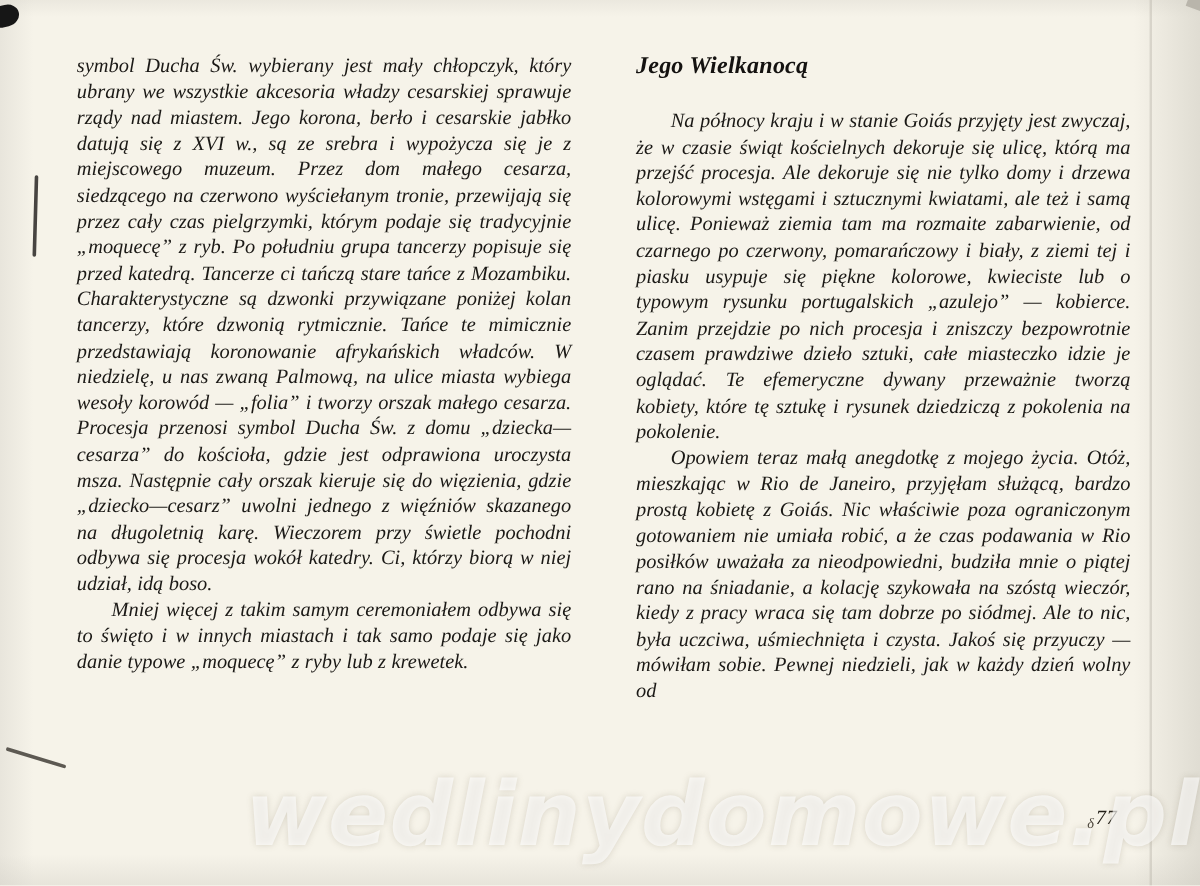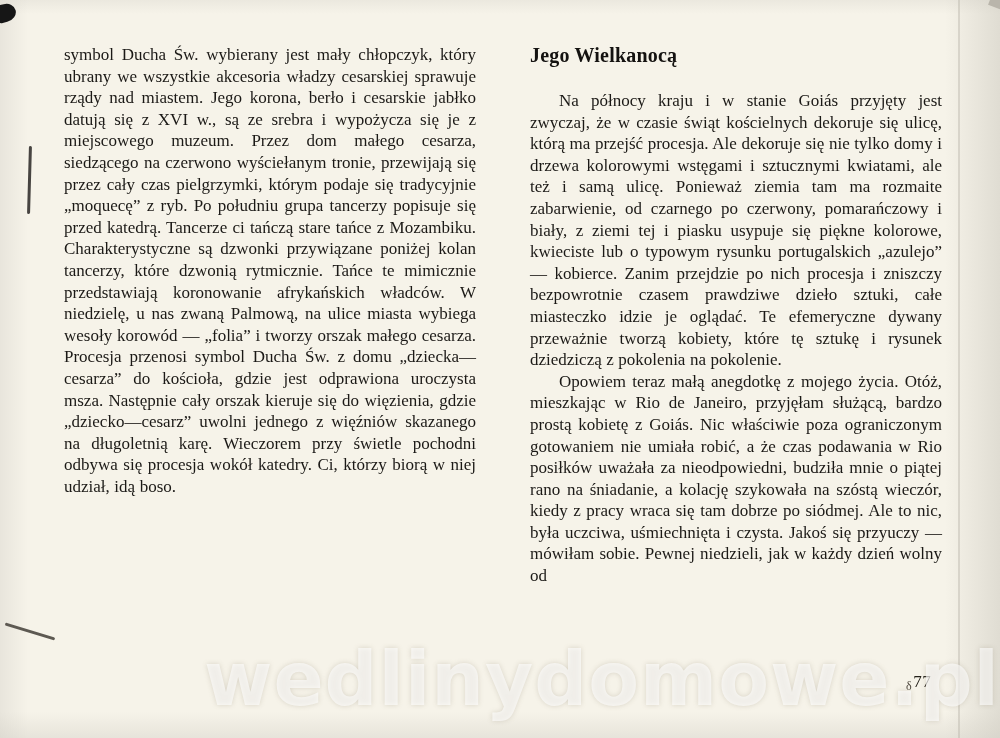--- a/index.html
+++ b/index.html
@@ -22,6 +22,7 @@
       linear-gradient(to right, rgba(215,212,204,0.45), rgba(215,212,204,0) 28px),
       linear-gradient(to bottom,rgba(210,207,198,0.30), rgba(210,207,198,0) 14px),
       #f6f3e9;
+    font-style: italic;
   }
 
   .columns {

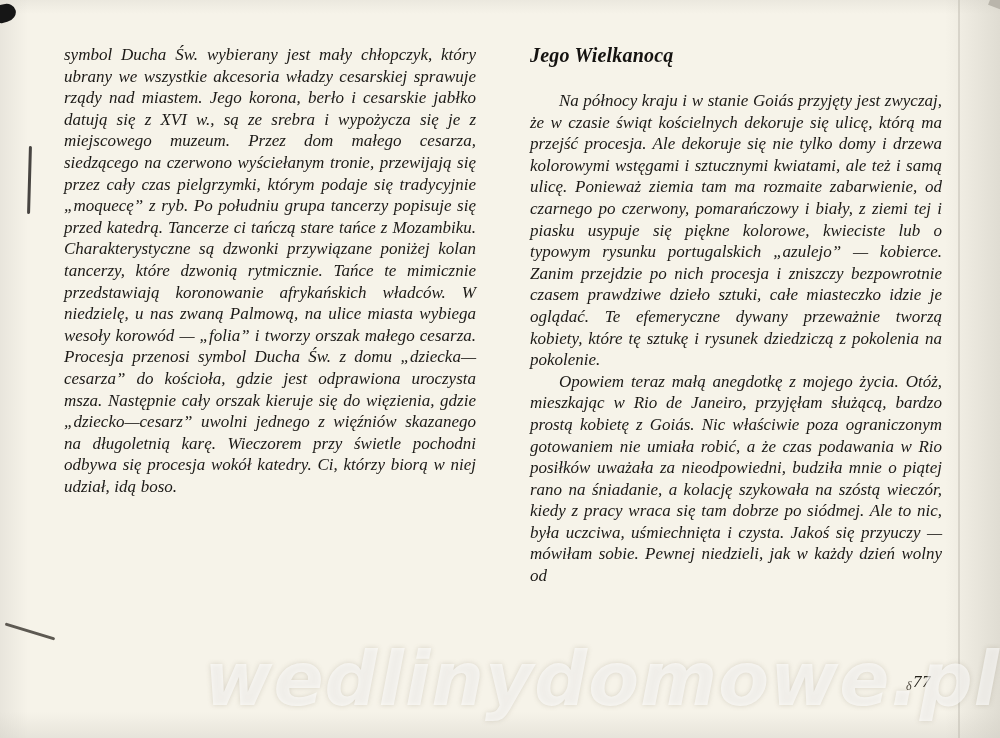--- a/index.html
+++ b/index.html
@@ -139,6 +139,7 @@
 
     <div class="col">
       <p class="no-indent">symbol Ducha Św. wybierany jest mały chłopczyk, który ubrany we wszystkie akcesoria władzy cesarskiej sprawuje rządy nad miastem. Jego korona, berło i cesarskie jabłko datują się z XVI w., są ze srebra i wypożycza się je z miejscowego muzeum. Przez dom małego cesarza, siedzącego na czerwono wyściełanym tronie, przewijają się przez cały czas pielgrzymki, którym podaje się tradycyjnie „moquecę” z ryb. Po południu grupa tancerzy popisuje się przed katedrą. Tancerze ci tańczą stare tańce z Mozambiku. Charakterystyczne są dzwonki przywiązane poniżej kolan tancerzy, które dzwonią rytmicznie. Tańce te mimicznie przedstawiają koronowanie afrykańskich władców. W niedzielę, u nas zwaną Palmową, na ulice miasta wybiega wesoły korowód — „folia” i tworzy orszak małego cesarza. Procesja przenosi symbol Ducha Św. z domu „dziecka—cesarza” do kościoła, gdzie jest odprawiona uroczysta msza. Następnie cały orszak kieruje się do więzienia, gdzie „dziecko—cesarz” uwolni jednego z więźniów skazanego na długoletnią karę. Wieczorem przy świetle pochodni odbywa się procesja wokół katedry. Ci, którzy biorą w niej udział, idą boso.</p>
+      <p>Mniej więcej z takim samym ceremoniałem odbywa się to święto i w innych miastach i tak samo podaje się jako danie typowe „moquecę” z ryby lub z krewetek.</p>
     </div>
 
     <div class="col">

